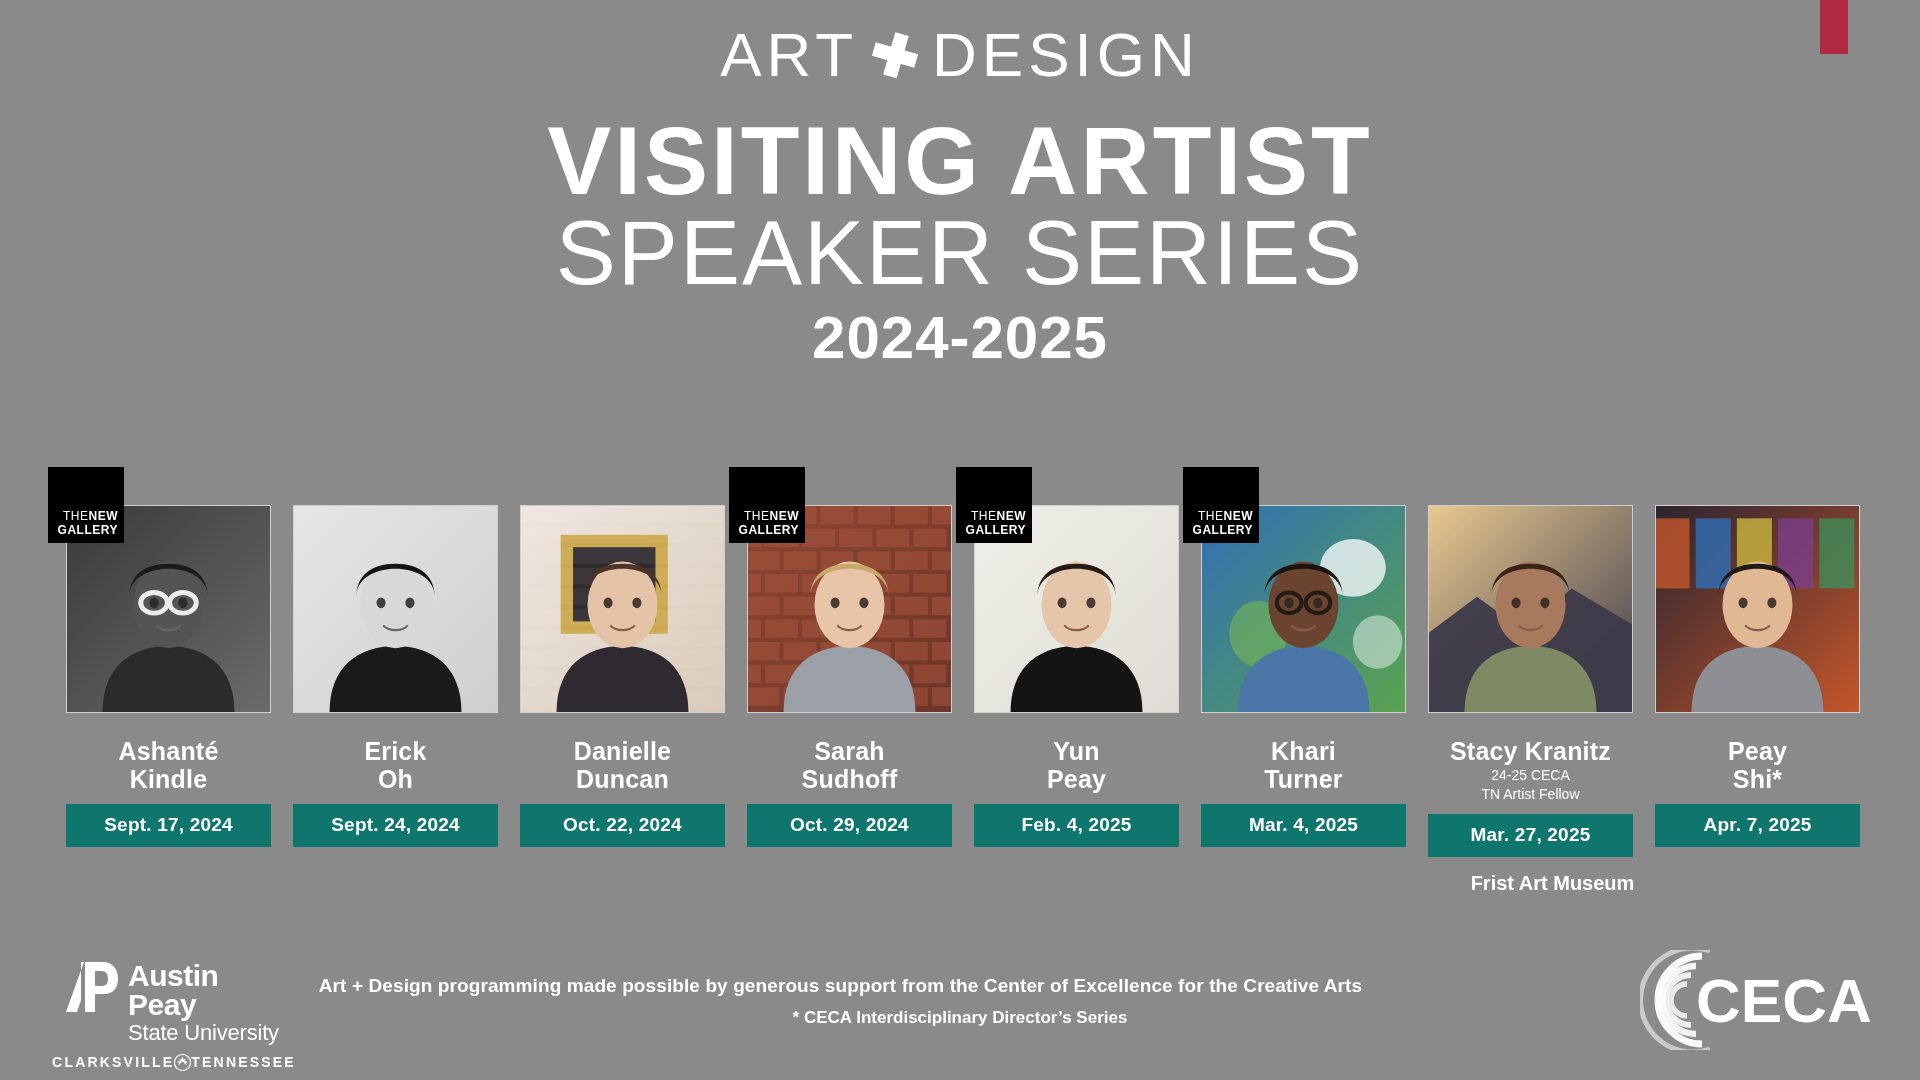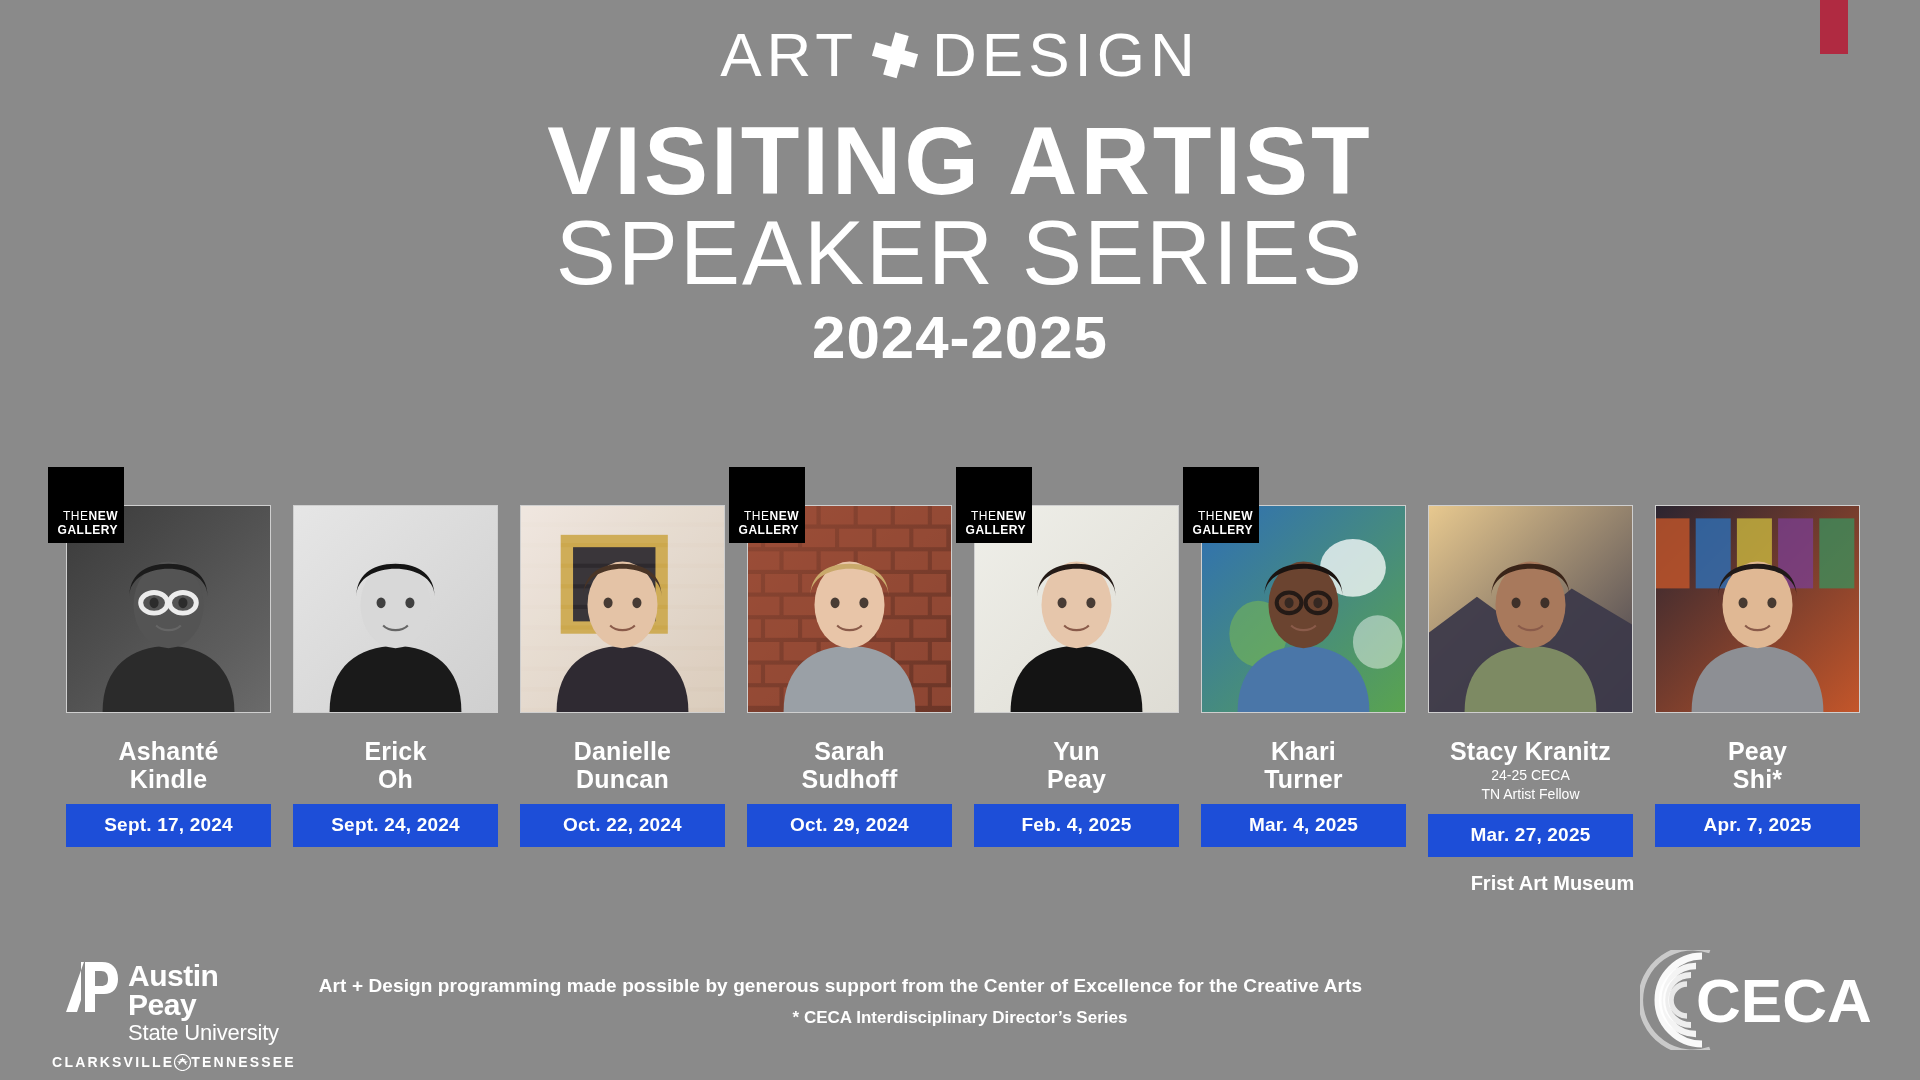--- a/index.html
+++ b/index.html
@@ -163,7 +163,7 @@
   .date-badge {
     margin-top: 11px;
     width: 205px;
-    background: #1d4ed8;
+    background: #0f766e;
     color: #ffffff;
     font-size: 19px;
     font-weight: 700;

